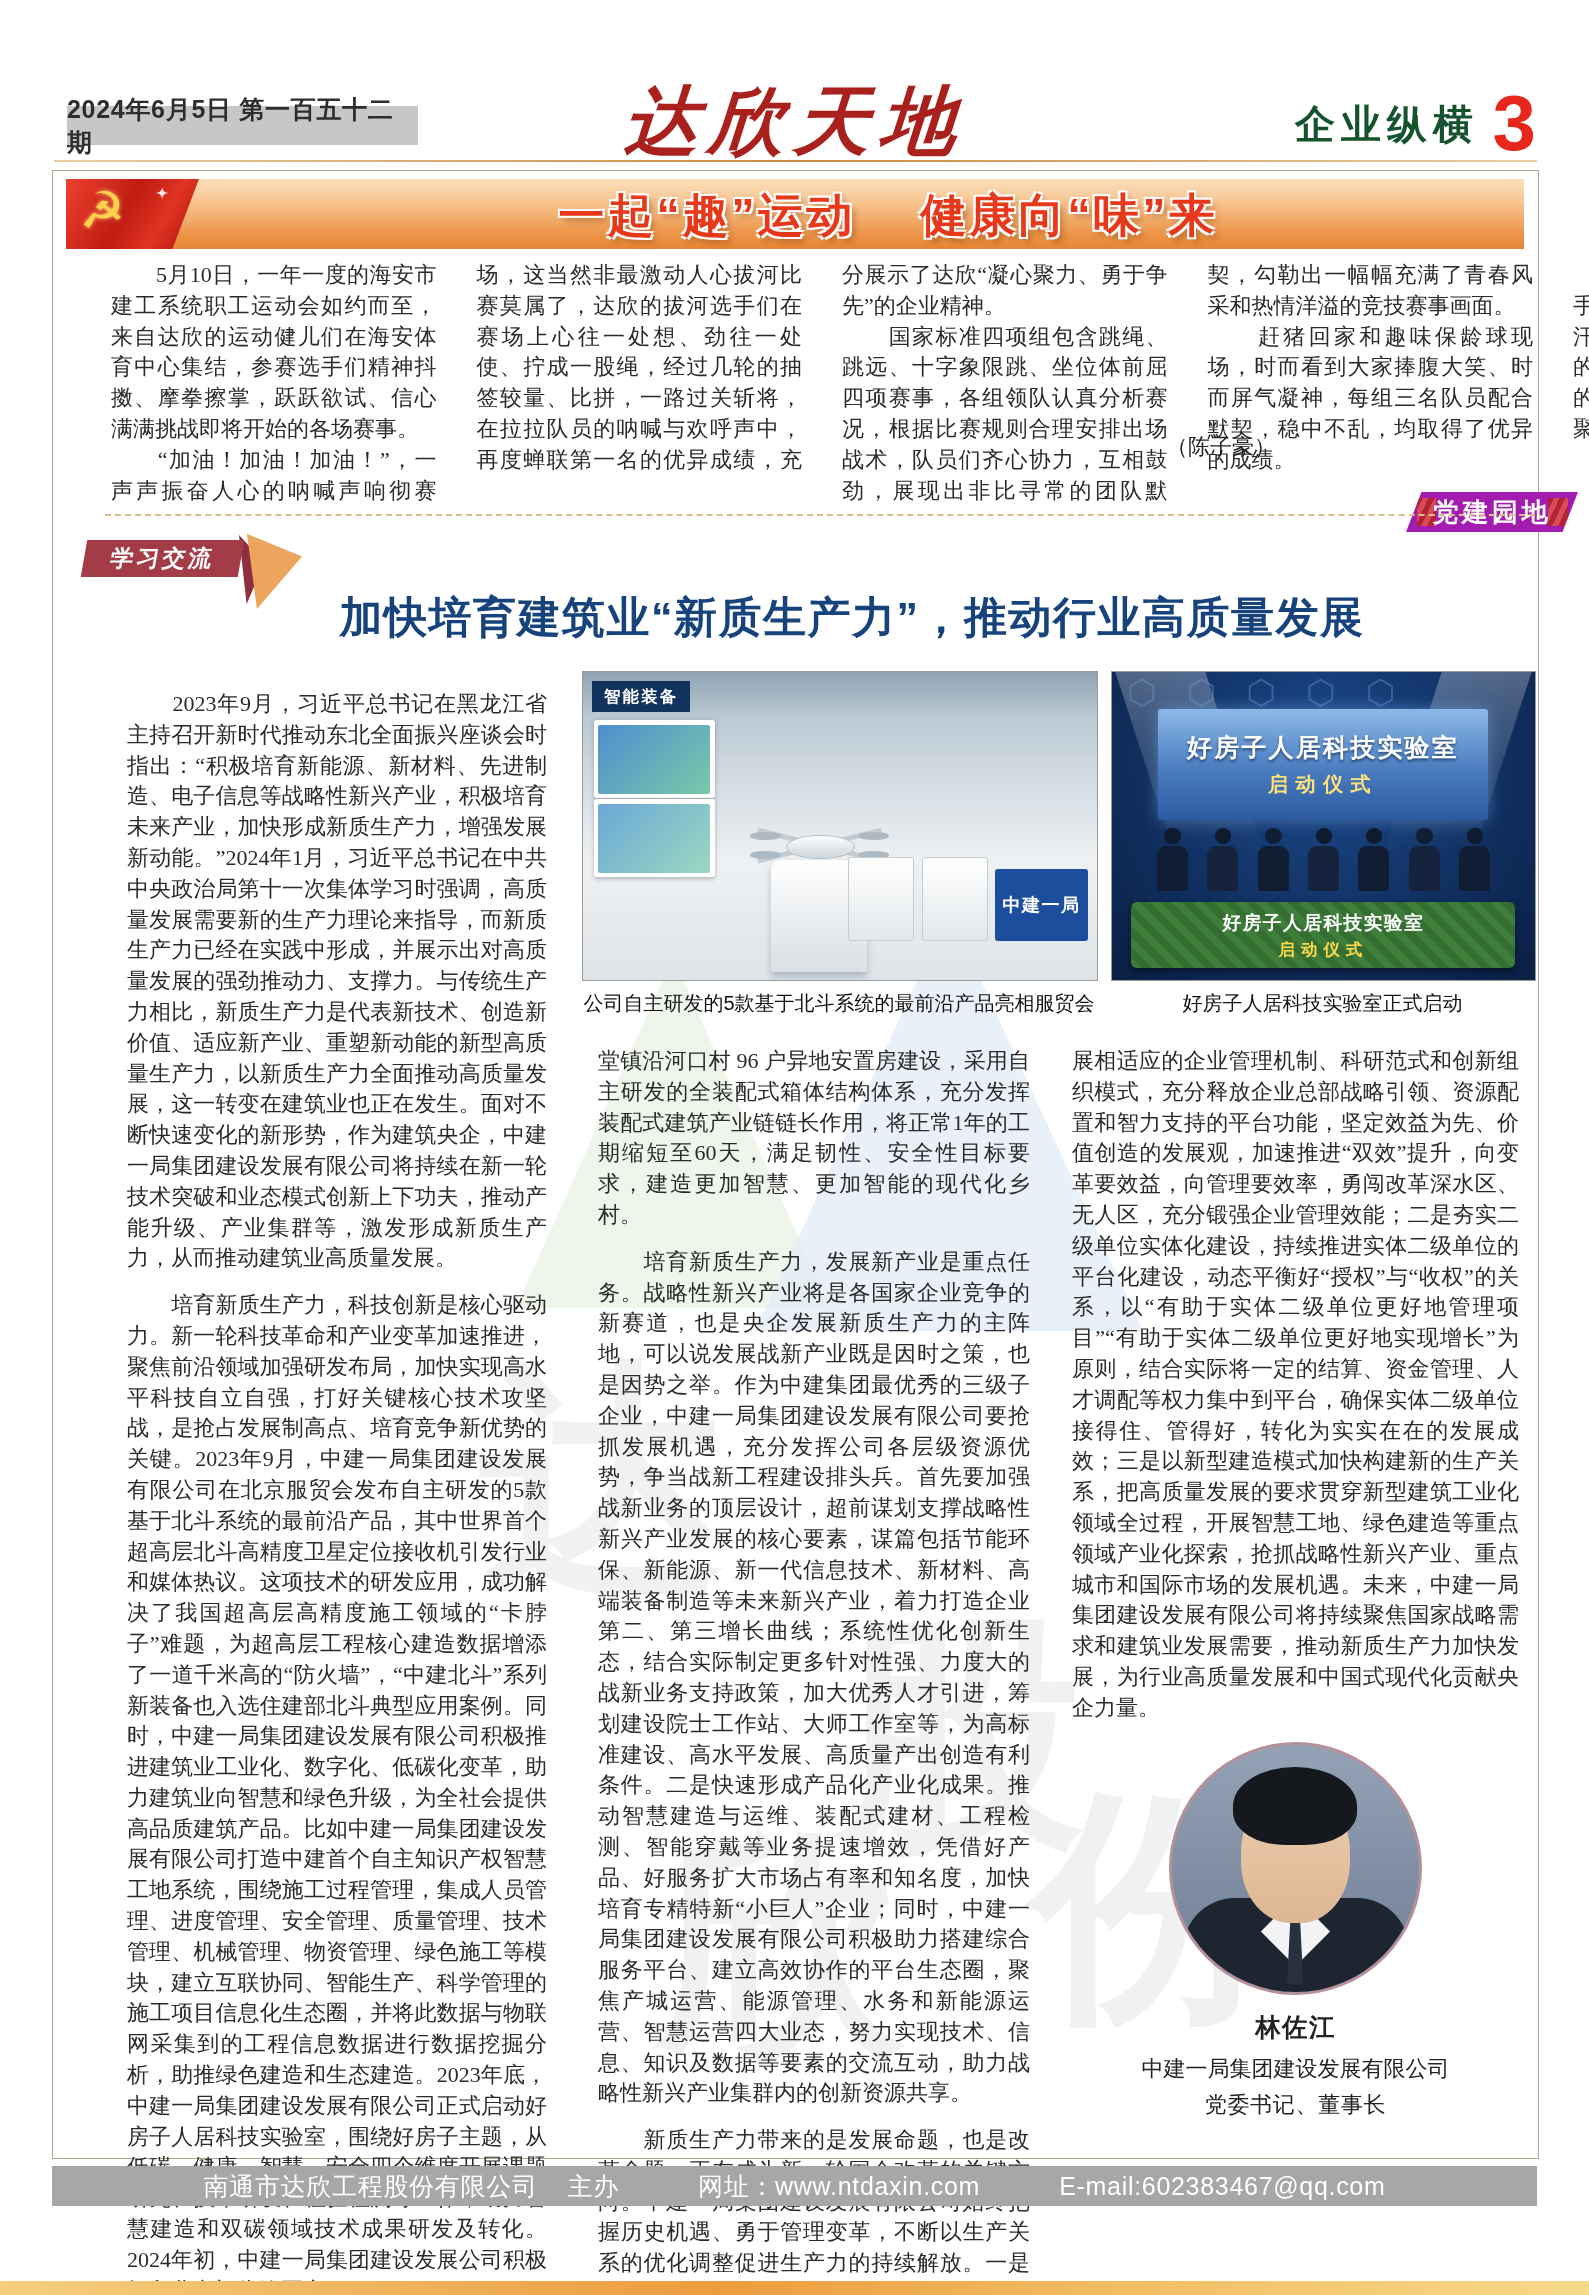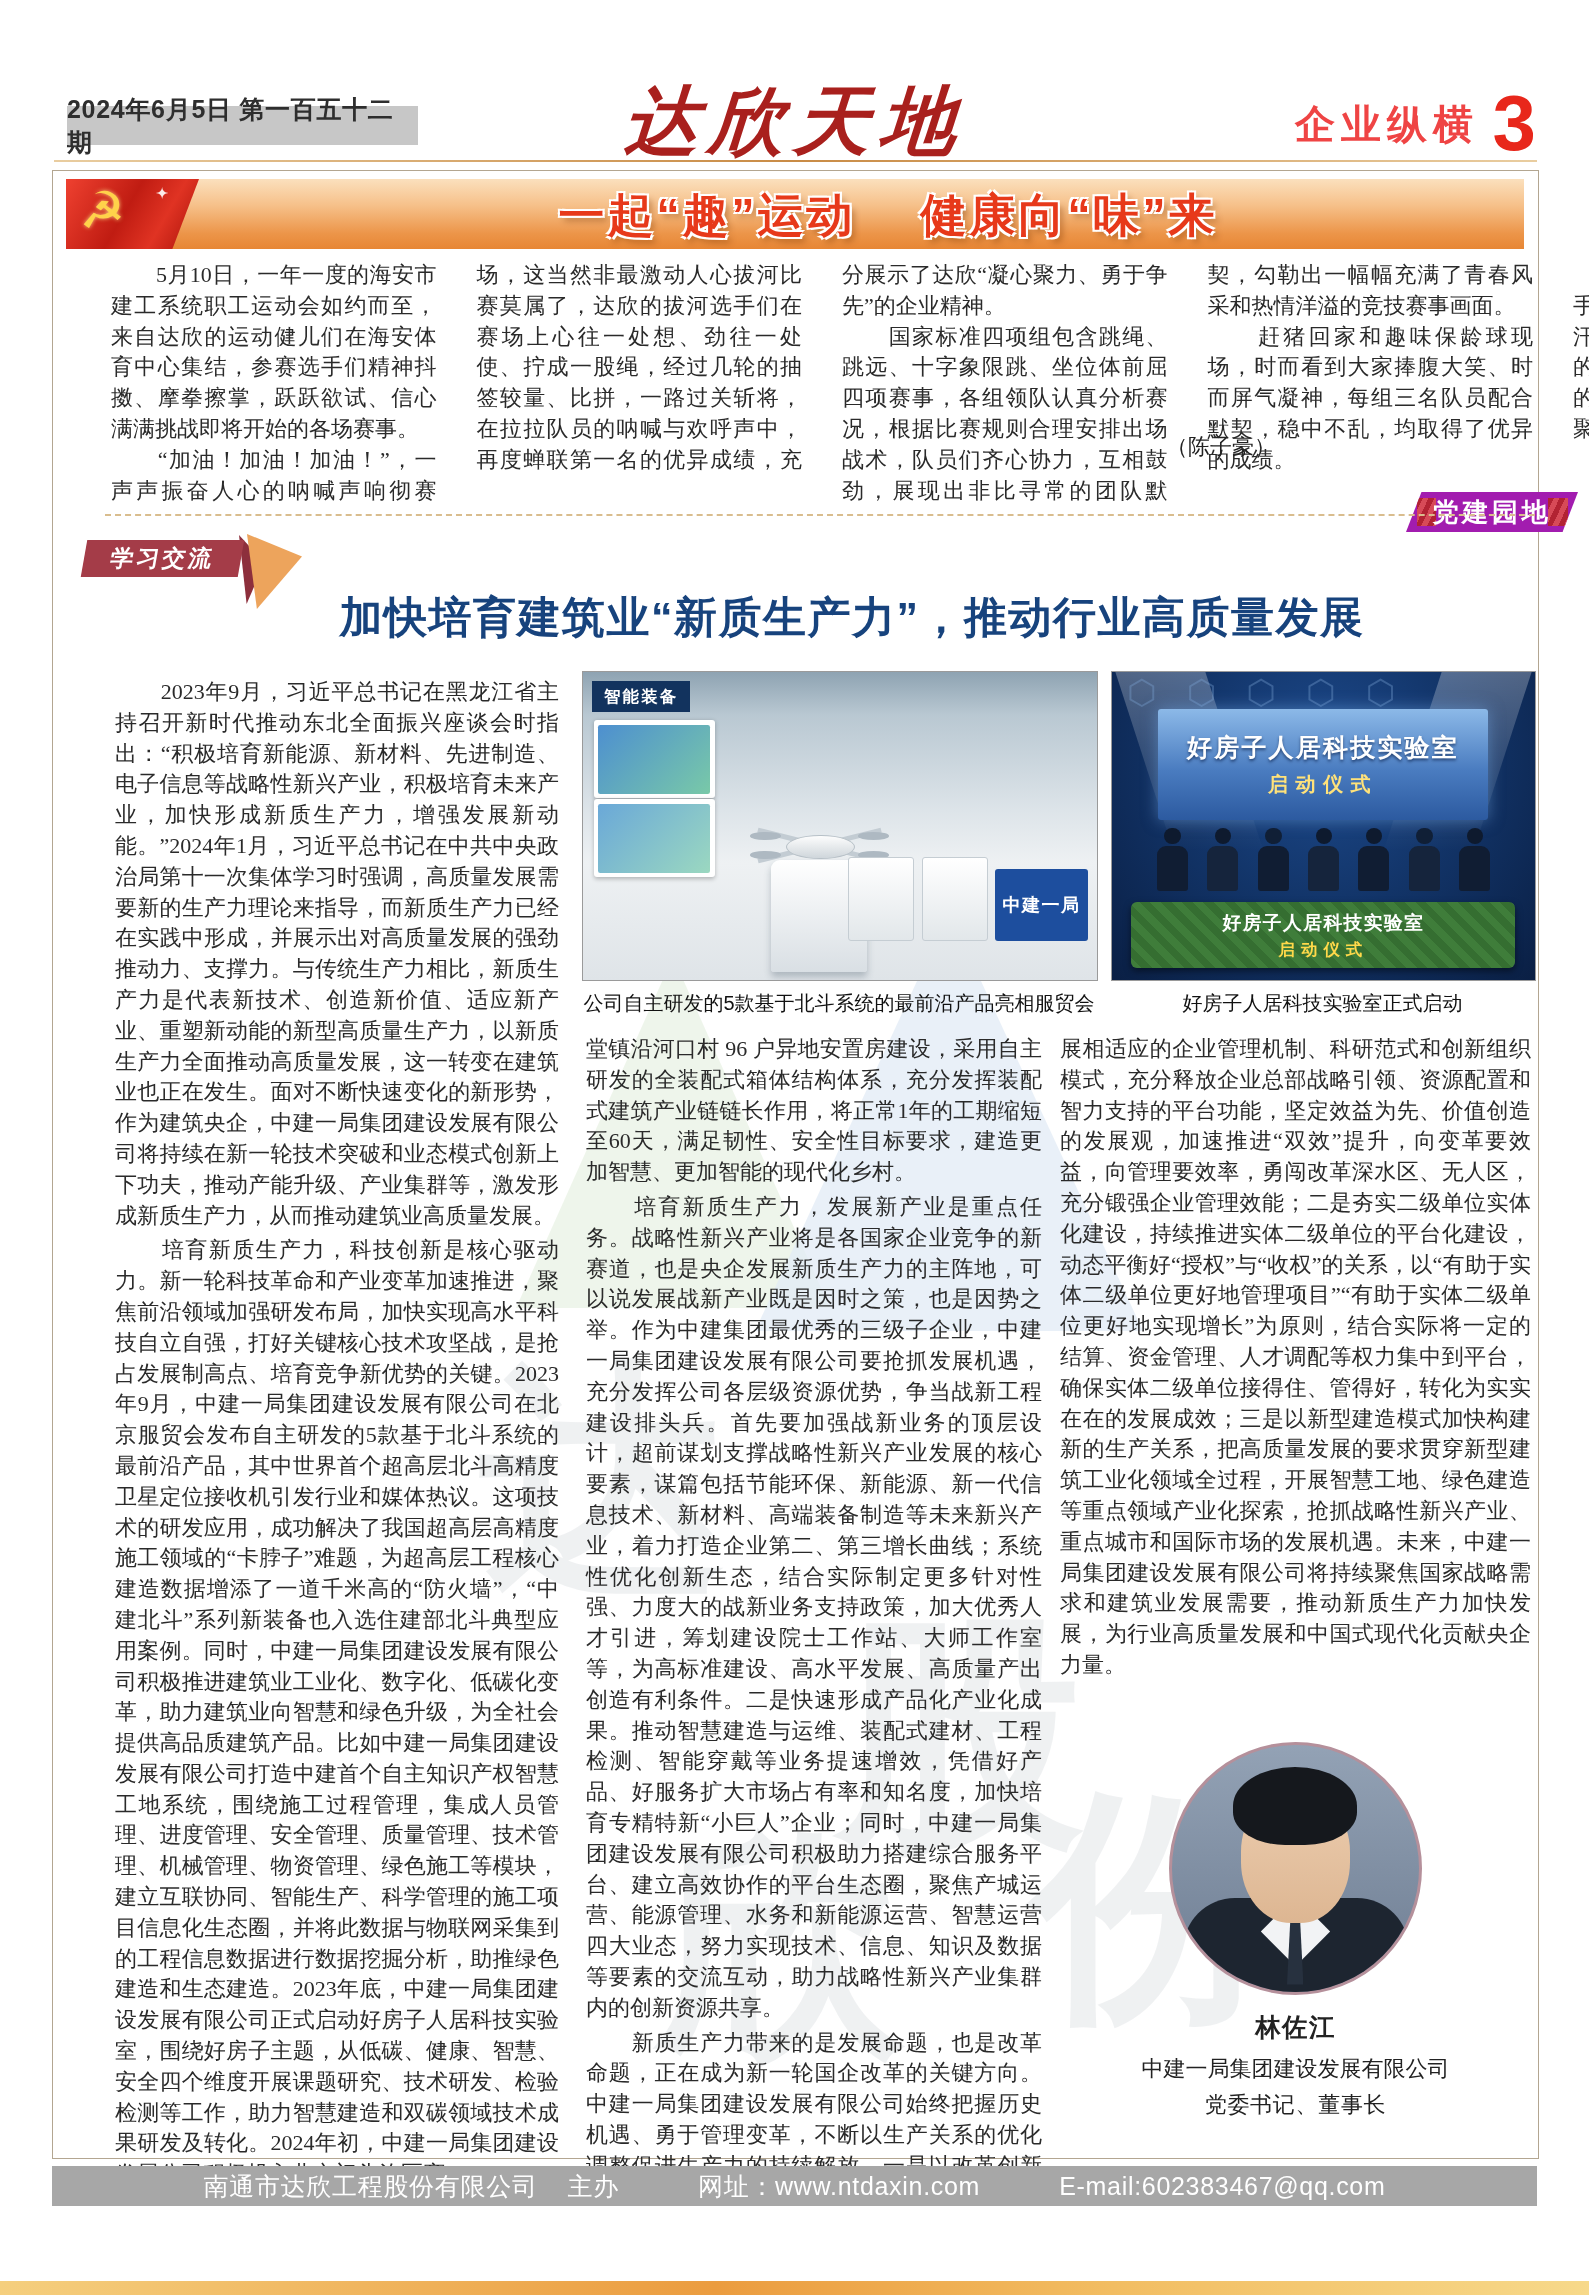--- a/index.html
+++ b/index.html
@@ -18,7 +18,7 @@
             letter-spacing:10.5px;transform:skewX(-4deg);}
   .header-right{right:54px;top:88px;display:flex;align-items:flex-end;gap:13.5px;}
   .section-name{font-family:"Liberation Serif",serif;font-weight:bold;font-size:40px;
-            color:#ef4444;letter-spacing:6px;padding-bottom:6px;}
+            color:#14532d;letter-spacing:6px;padding-bottom:6px;}
   .page-num{font-family:"Liberation Sans","DejaVu Sans",sans-serif;font-weight:bold;
             font-size:78px;line-height:0.9;color:#e8271b;}
   .header-rule{left:54px;top:160px;width:1483px;height:2.2px;

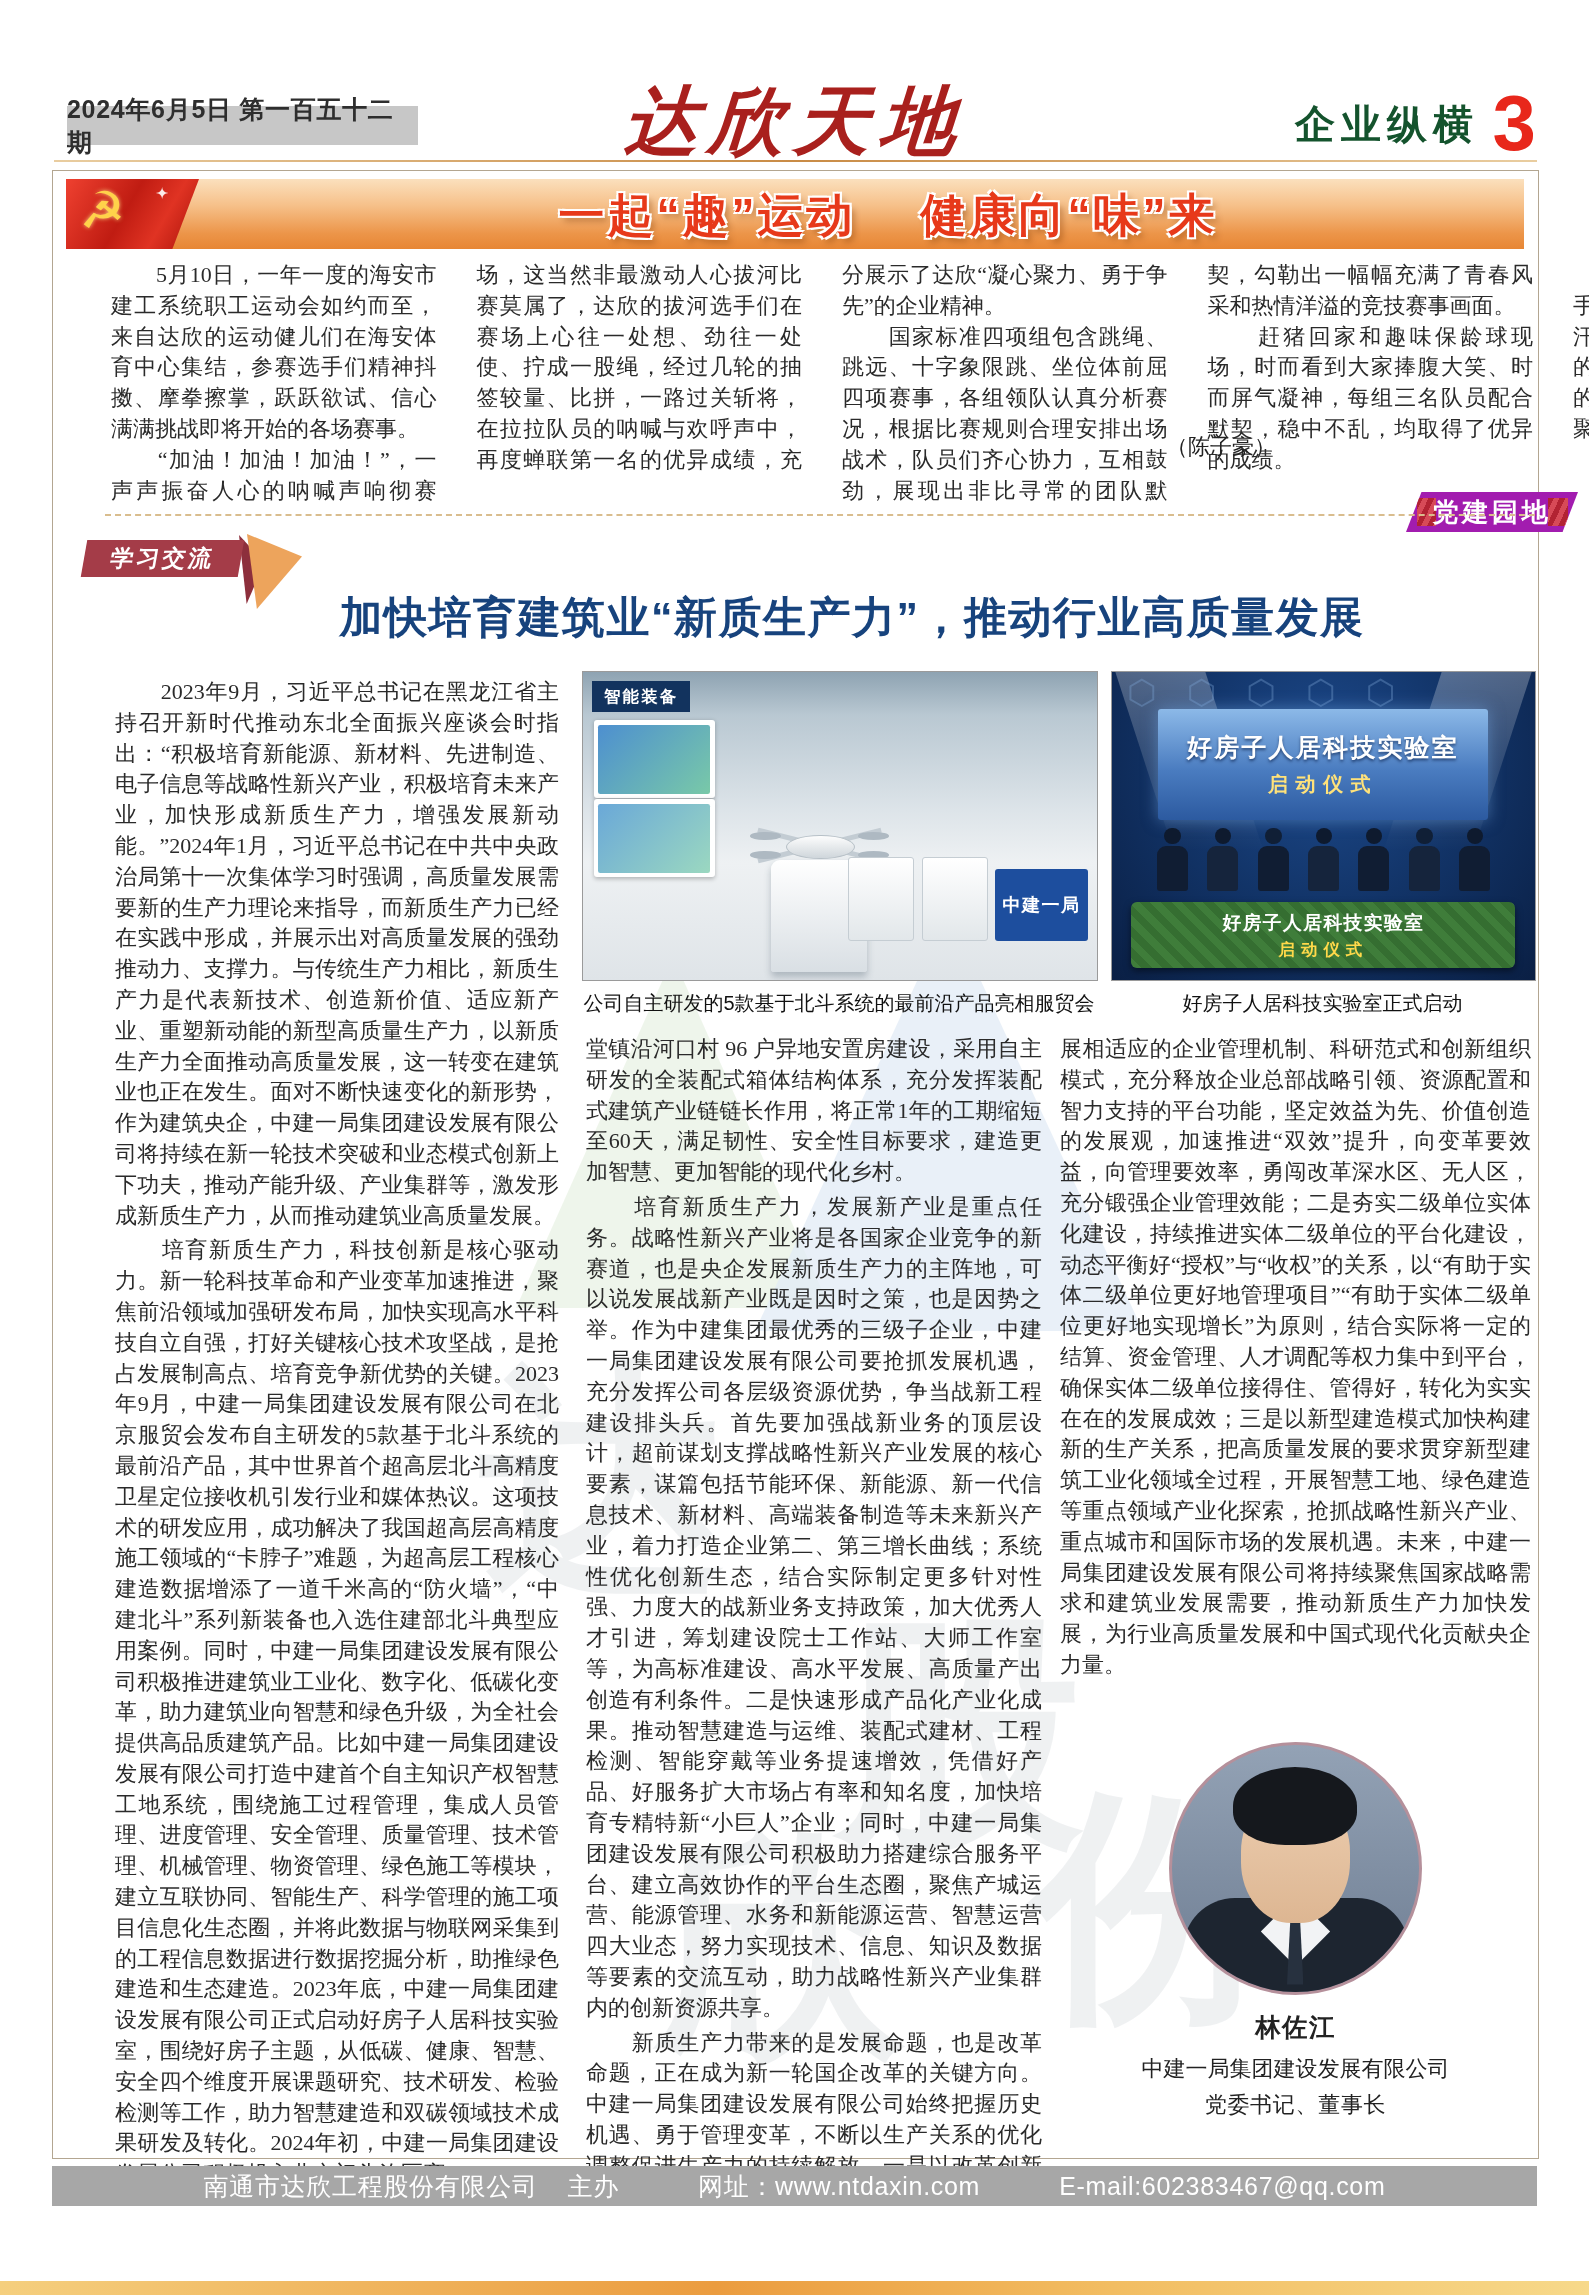--- a/index.html
+++ b/index.html
@@ -132,7 +132,7 @@
 
   
   .art2{font-size:22px;line-height:1.4;text-align:justify;color:#2a2a2a;}
-  .art2 p{margin:4px;}
+  .art2 p{margin:16px;}
   .col1{left:111px;top:673px;width:452px;height:1477px;}
   .col2{left:582px;top:1030px;width:464px;height:1122px;}
   .col3{left:1056px;top:1030px;width:479px;}

